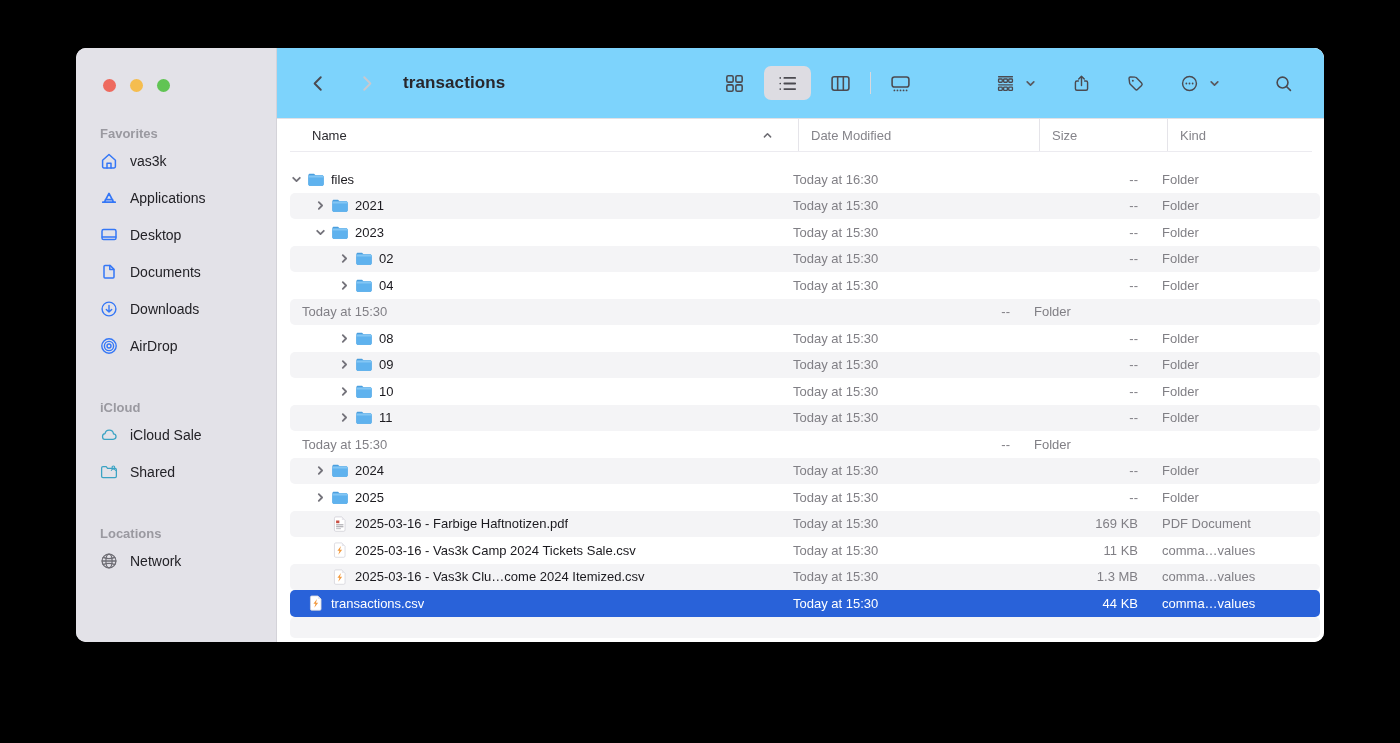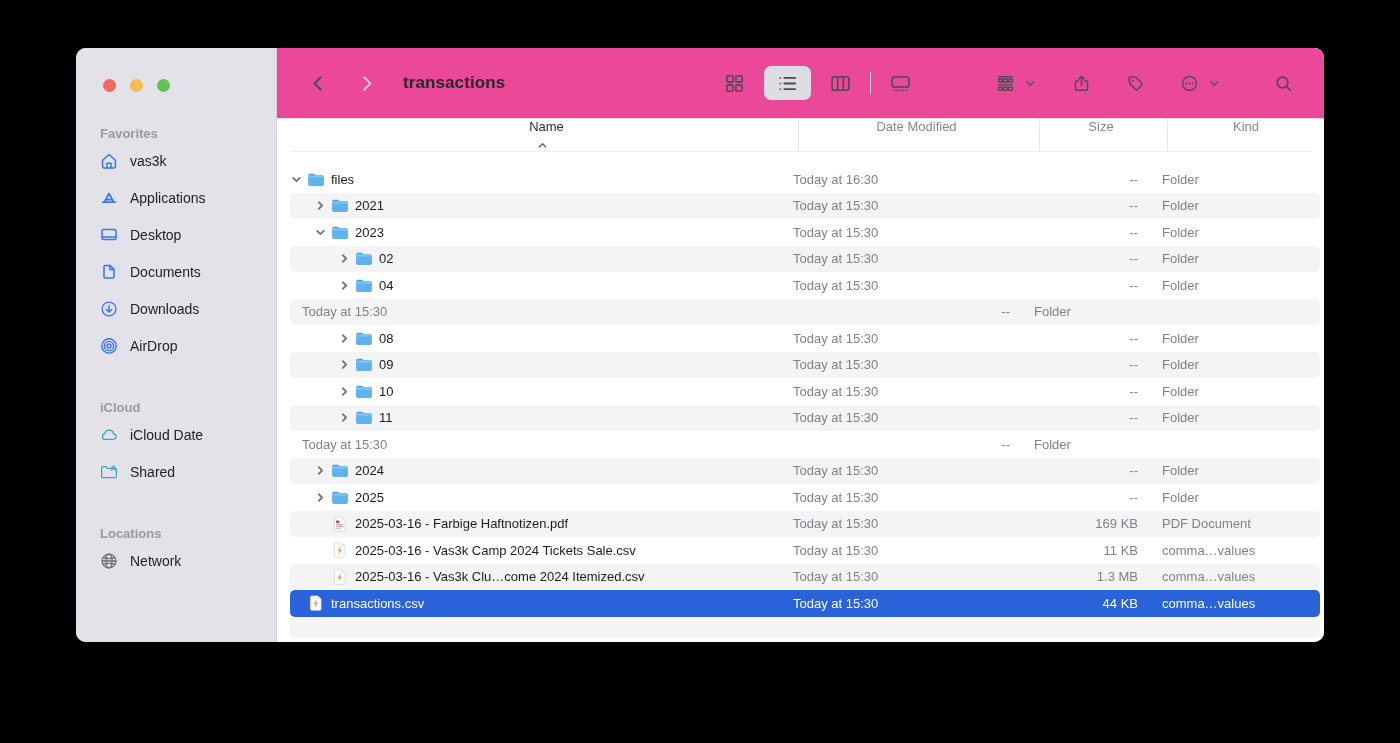--- a/index.html
+++ b/index.html
@@ -28,7 +28,7 @@
   .main{flex:1;display:flex;flex-direction:column;background:#fff;min-width:0;}
 
   
-  .toolbar{height:71px;flex:none;background:#ec4899;border-bottom:1px solid #e2e1e6;
+  .toolbar{height:71px;flex:none;background:#7dd3fc;border-bottom:1px solid #e2e1e6;
     display:flex;align-items:center;padding:0 26px;}
   .tbtn{display:flex;align-items:center;justify-content:center;width:30px;height:26px;color:#4b4a50;cursor:default;}
   .tbtn svg{width:19px;height:19px;}

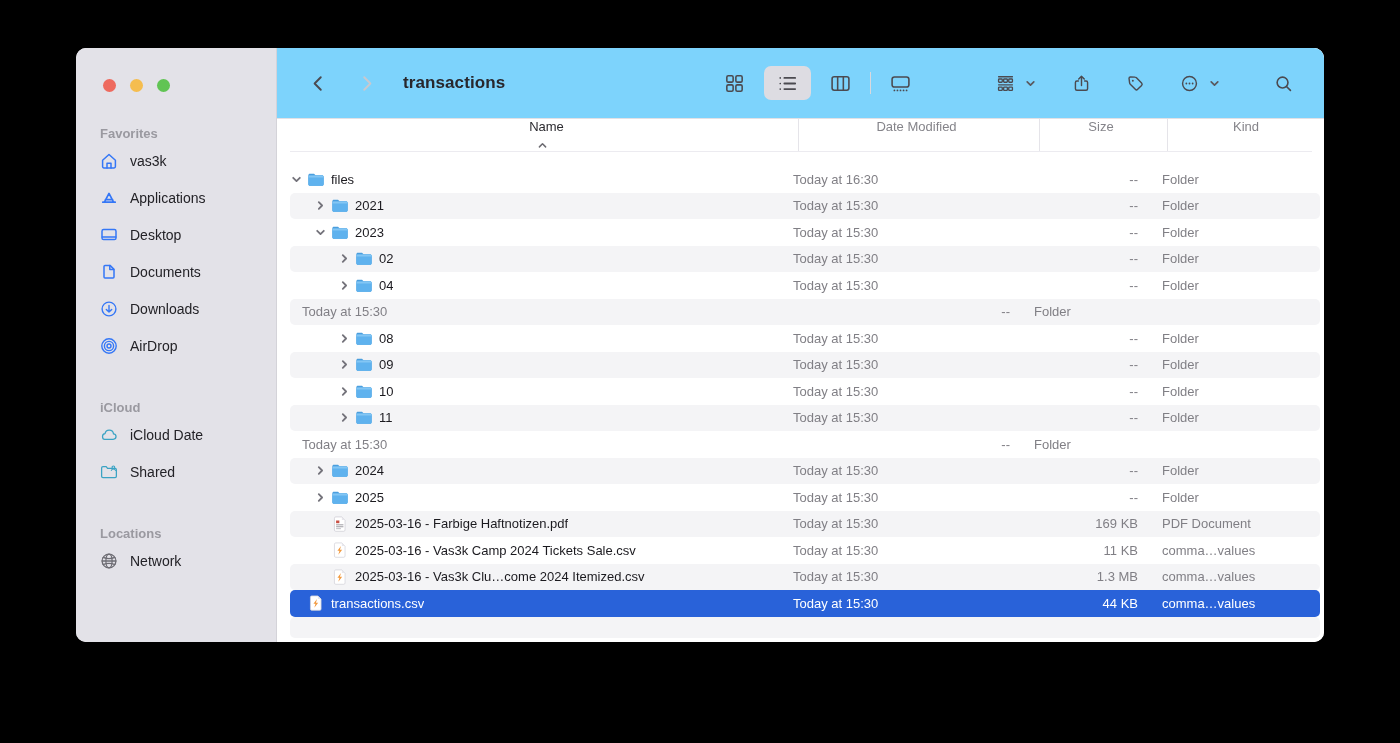--- a/index.html
+++ b/index.html
@@ -46,7 +46,7 @@
   
   .col-header{height:33px;flex:none;display:grid;grid-template-columns:491px 241px 128px 1fr;
     margin:0 12px 0 13px;border-bottom:1px solid #ecebf0;font-size:13px;color:#85848a;align-items:center;}
-  .col-cell{height:100%;display:flex;align-items:center;padding-left:12px;flex-direction:column;}
+  .col-cell{height:100%;display:flex;align-items:center;padding-left:12px;}
   .col-cell.first{padding-left:22px;color:#2b2a2f;justify-content:space-between;}
   .col-cell.bordered{border-left:1px solid #e5e4e9;margin-left:17px;}
   .sort-ind{color:#6d6c72;margin-right:8px;display:flex;}

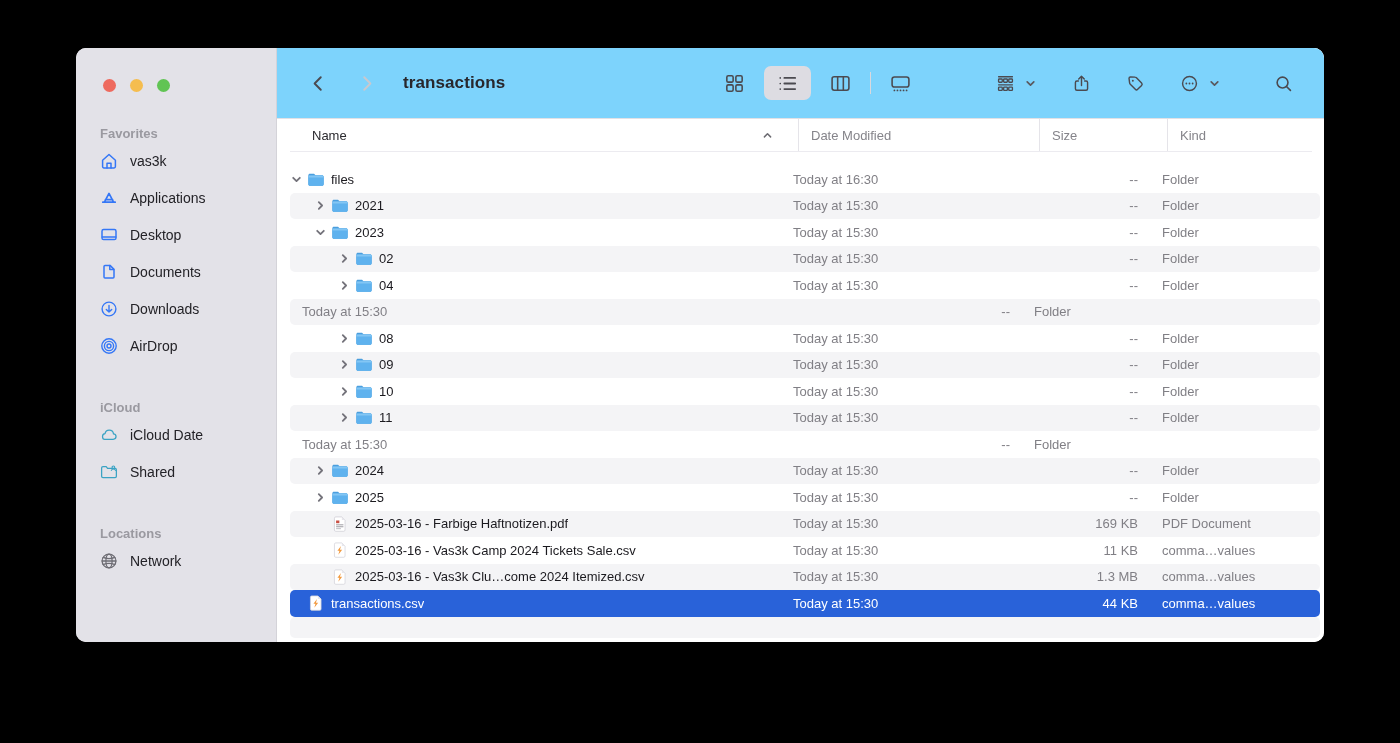--- a/index.html
+++ b/index.html
@@ -144,7 +144,7 @@
               <path d="M5.2 12.8h9.4c1.9 0 3.2-1.3 3.2-3 0-1.6-1.2-2.9-2.8-3C14.7 4.3 12.6 2.6 10.2 2.6 7.9 2.6 6 4.2 5.6 6.4 4 6.6 2.8 7.9 2.8 9.6c0 1.8 1 3.2 2.4 3.2z"></path>
             </svg>
           </span>
-          <span>iCloud Date</span>
+          <span>iCloud Sale</span>
         </div>
         <div class="s-item">
           <span class="s-icon teal">

